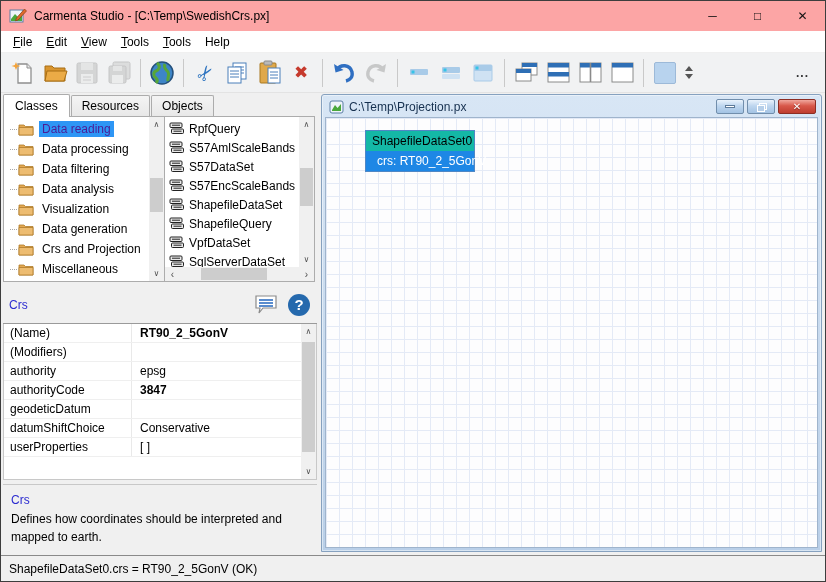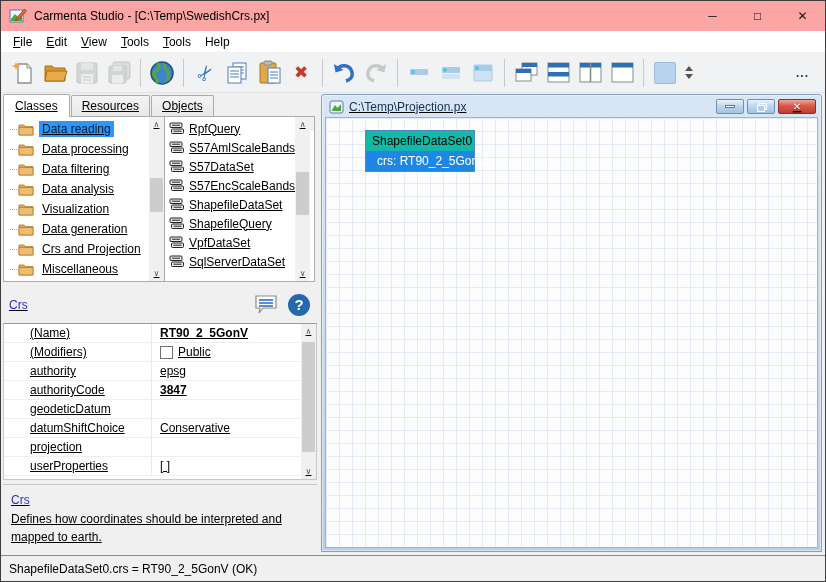--- a/index.html
+++ b/index.html
@@ -33,7 +33,7 @@
   .overflow-dots { margin-left:auto; margin-right:10px; color:#333; font-weight:bold; letter-spacing:1px; }
 
   
-  .main { flex:1 1 auto; display:flex; background:#f0f0f0; min-height:0;text-decoration:underline; }
+  .main { flex:1 1 auto; display:flex; background:#f0f0f0; min-height:0; }
   .left-panel { width:318px; flex:0 0 auto; display:flex; flex-direction:column; padding:1px 2px 0 2px; min-height:0; }
 
   

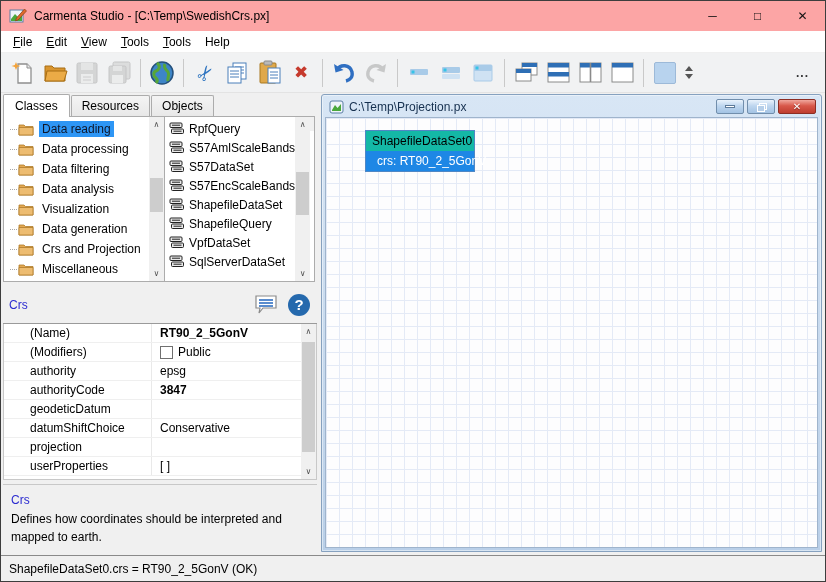--- a/index.html
+++ b/index.html
@@ -48,7 +48,7 @@
   .tree-item { height:20px; display:flex; align-items:center; padding-left:14px; position:relative; white-space:nowrap; }
   .tree-item::before { content:""; position:absolute; left:6px; top:50%; width:7px; border-top:1px dotted #a8a8a8; }
   .tree-item .t-label { padding:1px 3px; margin-left:5px; }
-  .tree-item.selected .t-label { background:#2e96f5; color:#0f172a; }
+  .tree-item.selected .t-label { background:#2e96f5; color:#4c1d95; }
   .folder-icon { width:16px; height:13px; flex:0 0 auto; }
   .class-box { width:150px; border:1px solid #acacac; border-left:none; background:#fff; display:flex; flex-direction:row; overflow:hidden; }
   .class-scroll { flex:1 1 auto; display:flex; min-height:0; }

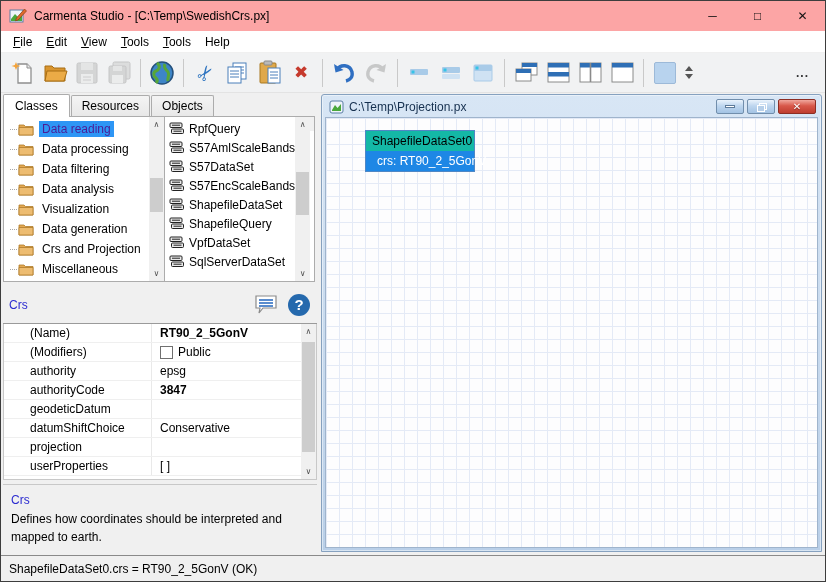--- a/index.html
+++ b/index.html
@@ -50,7 +50,7 @@
   .tree-item .t-label { padding:1px 3px; margin-left:5px; }
   .tree-item.selected .t-label { background:#2e96f5; color:#4c1d95; }
   .folder-icon { width:16px; height:13px; flex:0 0 auto; }
-  .class-box { width:150px; border:1px solid #acacac; border-left:none; background:#fff; display:flex; flex-direction:row; overflow:hidden; }
+  .class-box { width:150px; border:1px solid #acacac; border-left:none; background:#fff; display:flex; flex-direction:column; overflow:hidden; }
   .class-scroll { flex:1 1 auto; display:flex; min-height:0; }
   .class-items { flex:1 1 auto; padding-top:2px; white-space:nowrap; overflow:hidden; }
   .class-item { height:19px; display:flex; align-items:center; padding-left:4px; gap:5px; }

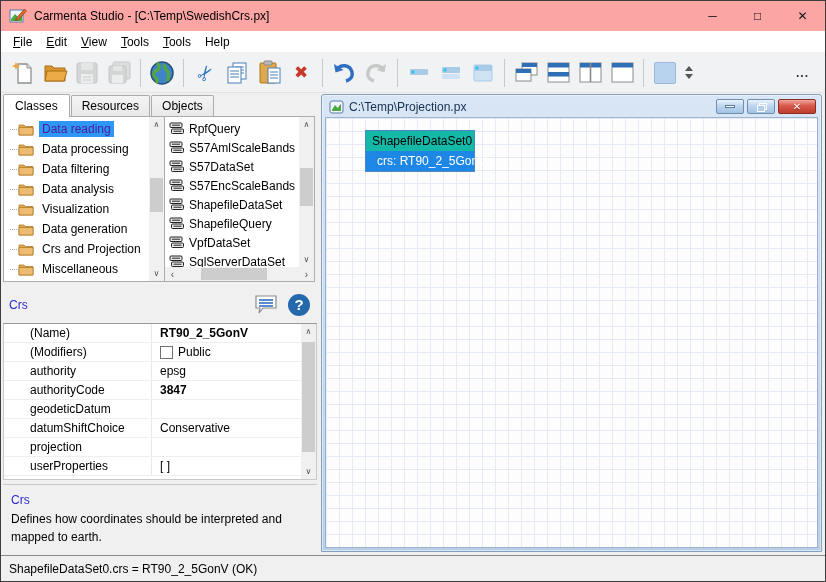--- a/index.html
+++ b/index.html
@@ -75,7 +75,7 @@
   
   .prop-grid { height:156px; background:#fff; border:1px solid #c8c8c8; border-top:none; display:flex; flex:0 0 auto; overflow:hidden; }
   .prop-rows { flex:1 1 auto; }
-  .prop-row { height:19px; display:flex; border-bottom:1px solid #efefef; align-items:center;padding-left:20px; }
+  .prop-row { height:19px; display:flex; border-bottom:1px solid #efefef; align-items:center; }
   .prop-label { width:128px; flex:0 0 auto; padding-left:6px; border-right:1px solid #e9e9e9; align-self:stretch; display:flex; align-items:center; }
   .prop-value { flex:1 1 auto; padding-left:8px; align-self:stretch; display:flex; align-items:center; gap:5px; }
   .prop-value.bold { font-weight:bold; }

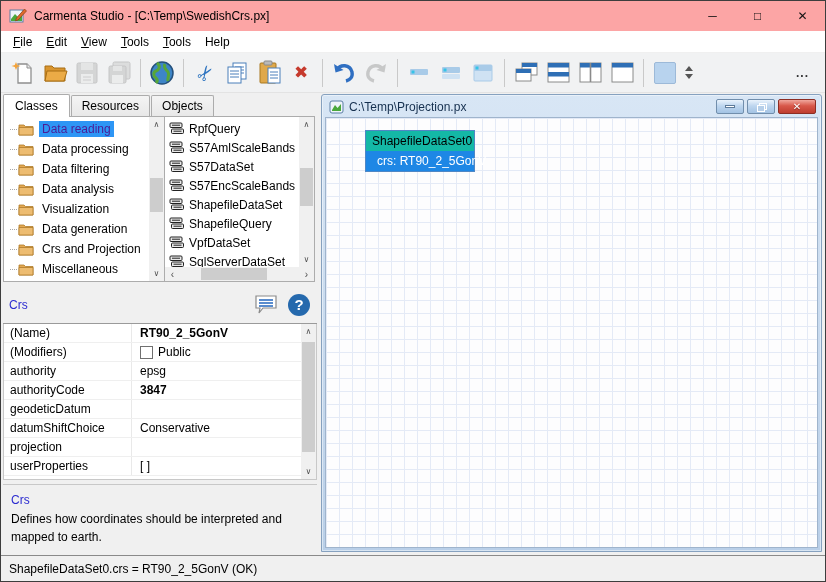--- a/index.html
+++ b/index.html
@@ -485,10 +485,6 @@
           </div>
           <div class="prop-row">
             <div class="prop-label">(Modifiers)</div>
-            <div class="prop-value">
-              <span class="checkbox"></span>
-              <span>Public</span>
-            </div>
           </div>
           <div class="prop-row">
             <div class="prop-label">authority</div>

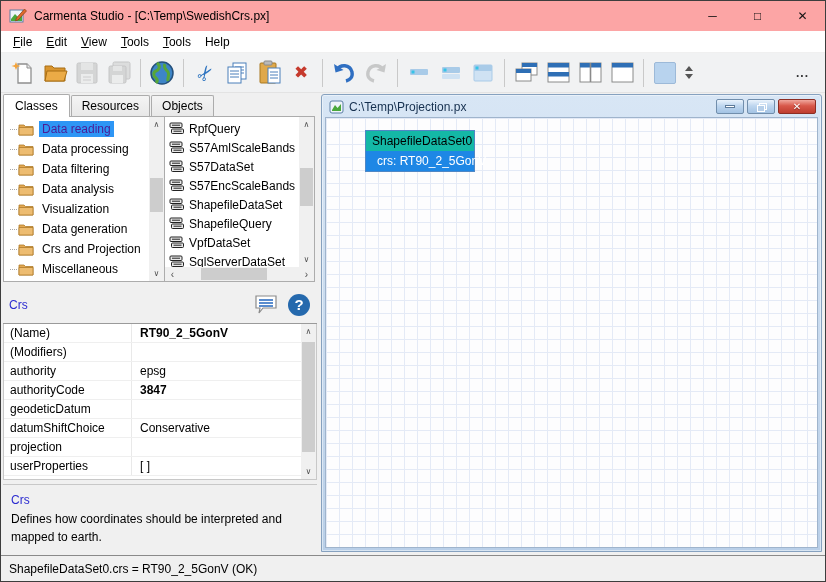--- a/index.html
+++ b/index.html
@@ -503,10 +503,6 @@
             <div class="prop-value">Conservative</div>
           </div>
           <div class="prop-row">
-            <div class="prop-label">projection</div>
-            <div class="prop-value"></div>
-          </div>
-          <div class="prop-row">
             <div class="prop-label">userProperties</div>
             <div class="prop-value">[ ]</div>
           </div>

